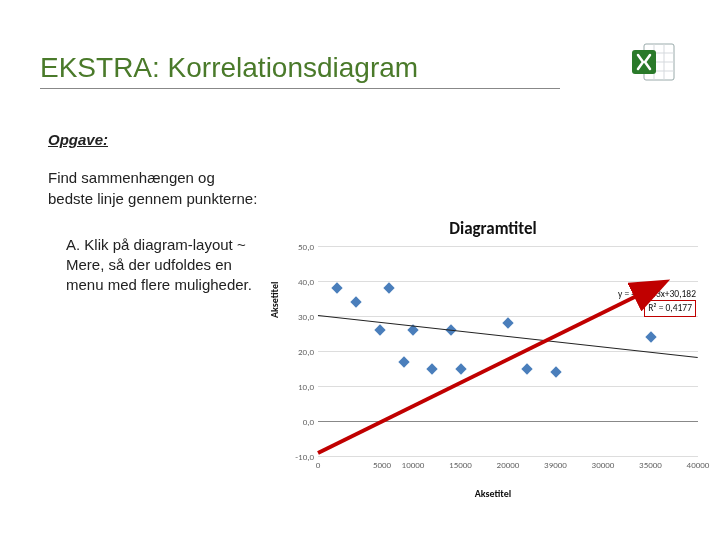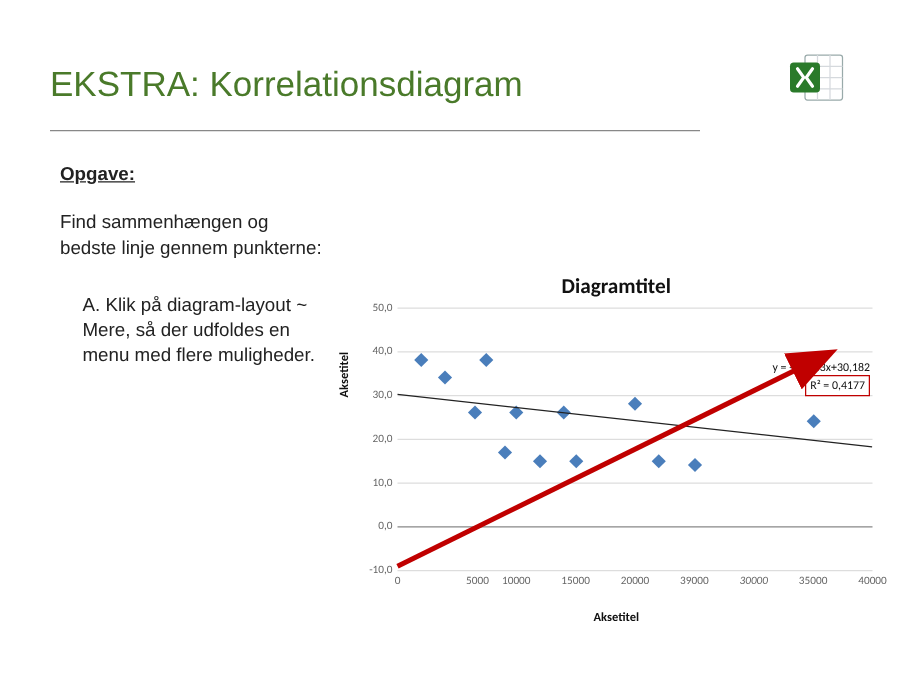--- a/index.html
+++ b/index.html
@@ -26,7 +26,7 @@
     font-size: 28px;
     color: #4a7a2a;
     border-bottom: 1px solid #888;
-    padding-bottom: 20px;
+    padding-bottom: 4px;
     width: 520px;
   }
   .excel-logo {

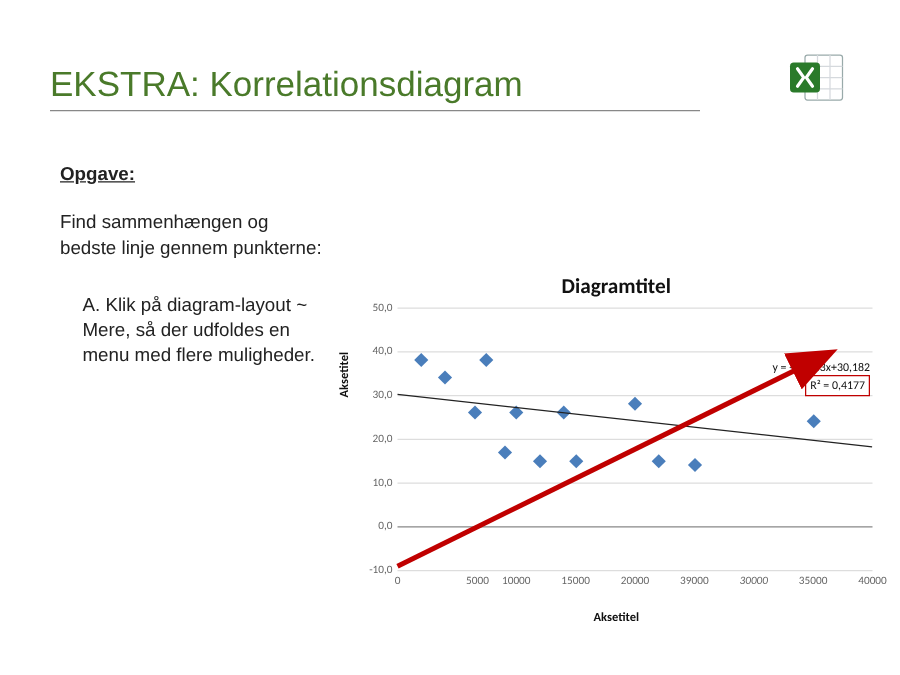--- a/index.html
+++ b/index.html
@@ -47,6 +47,7 @@
     font-weight: bold;
     text-decoration: underline;
     margin-bottom: 18px;
+    font-style: italic;
   }
   .intro {
     margin-bottom: 26px;

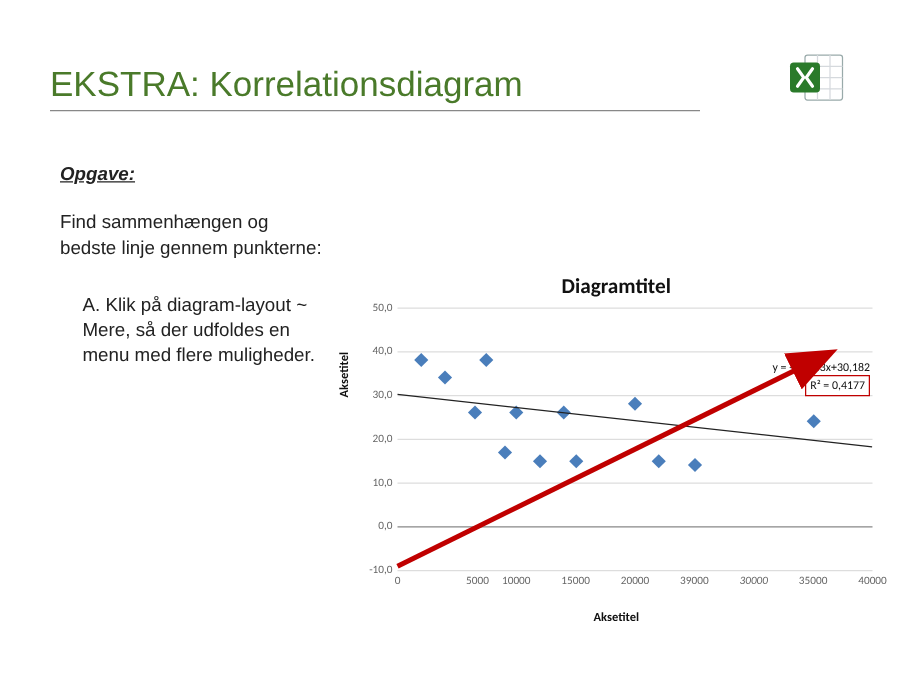--- a/index.html
+++ b/index.html
@@ -207,7 +207,7 @@
         <div class="x-tick-label" style="left: 142.5px;">15000</div>
         <div class="x-tick-label" style="left: 190px;">20000</div>
         <div class="x-tick-label" style="left: 237.5px;">39000</div>
-        <div class="x-tick-label" style="left: 285px; font-style: italic;">30000</div>
+        <div class="x-tick-label" style="left: 285px;">30000</div>
         <div class="x-tick-label" style="left: 332.5px;">35000</div>
         <div class="x-tick-label" style="left: 380px;">40000</div>
         <div class="data-point" style="left: 19px; top: 42px;"></div>

